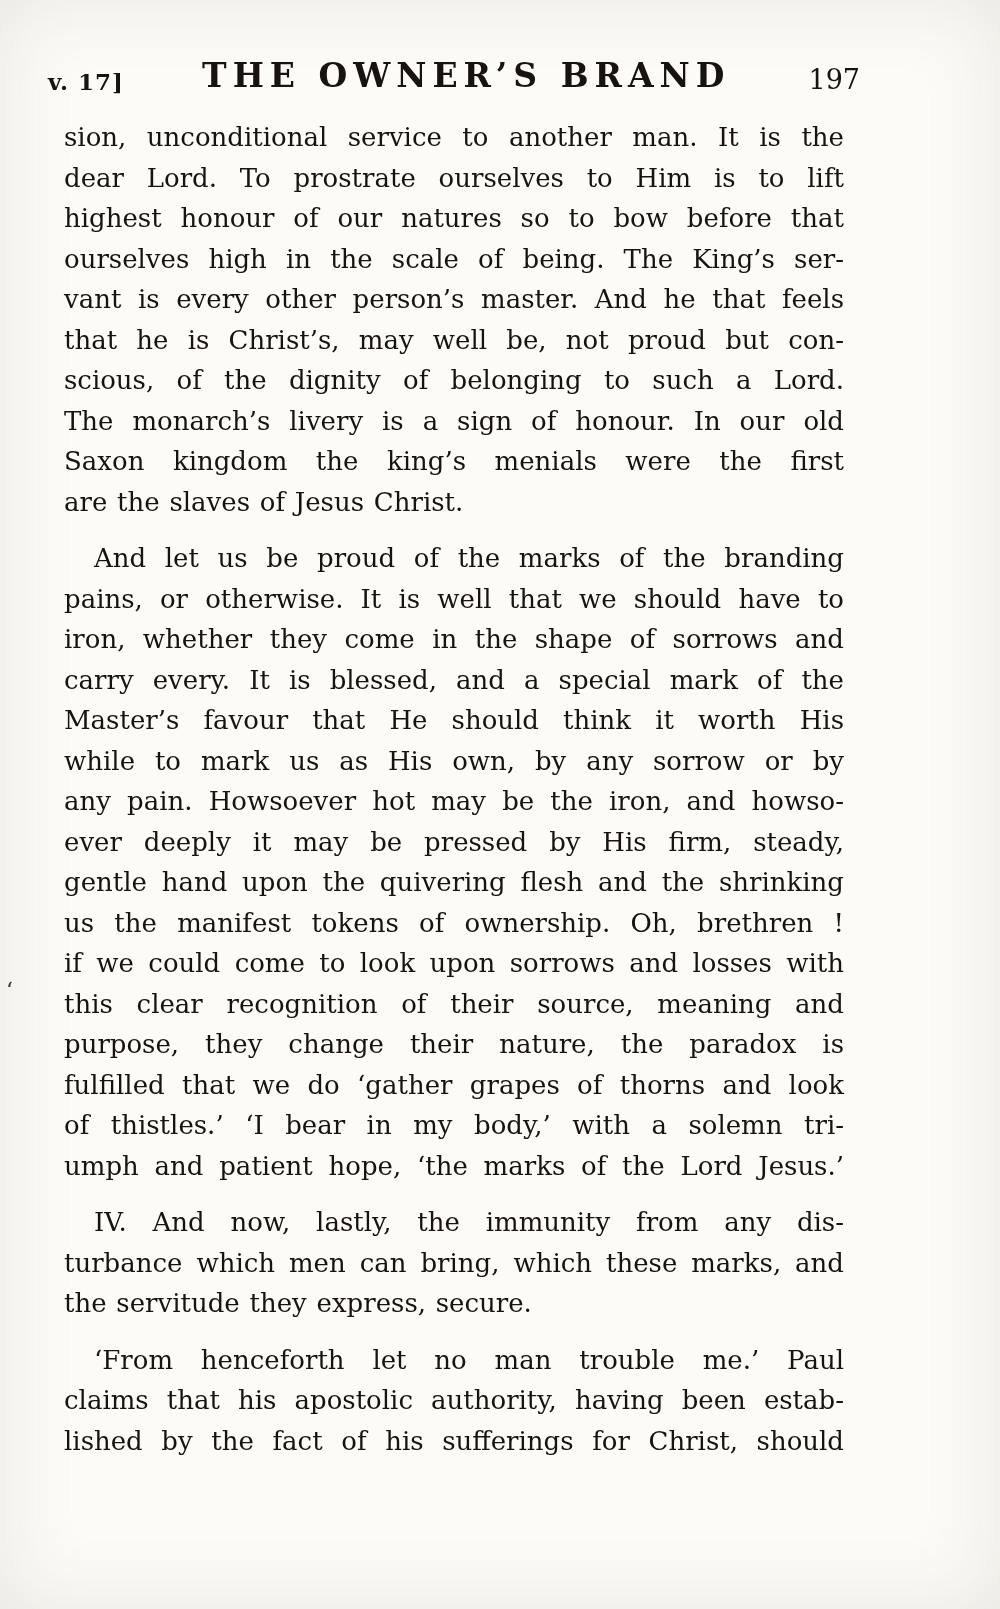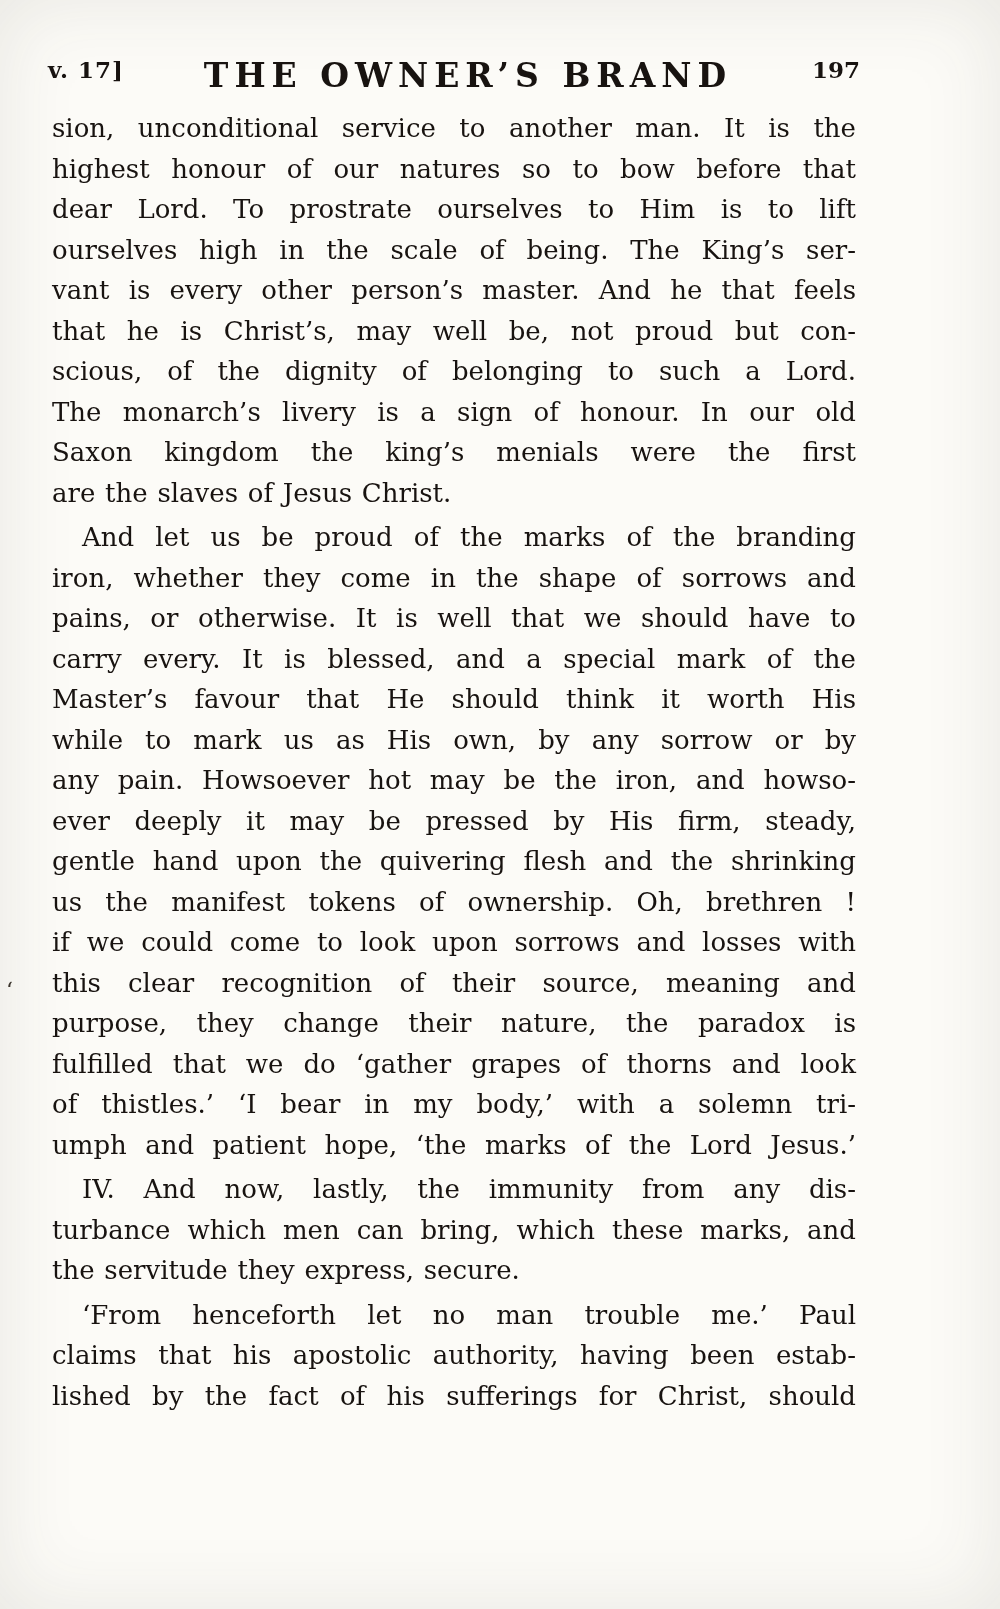--- a/index.html
+++ b/index.html
@@ -23,8 +23,8 @@
   .running-head {
     display: flex;
     justify-content: space-between;
-    align-items: flex-start;
-    margin-bottom: 13px;
+    align-items: flex-end;
+    margin-bottom: 22px;
     gap: 48px;
   }
   .rh-left {

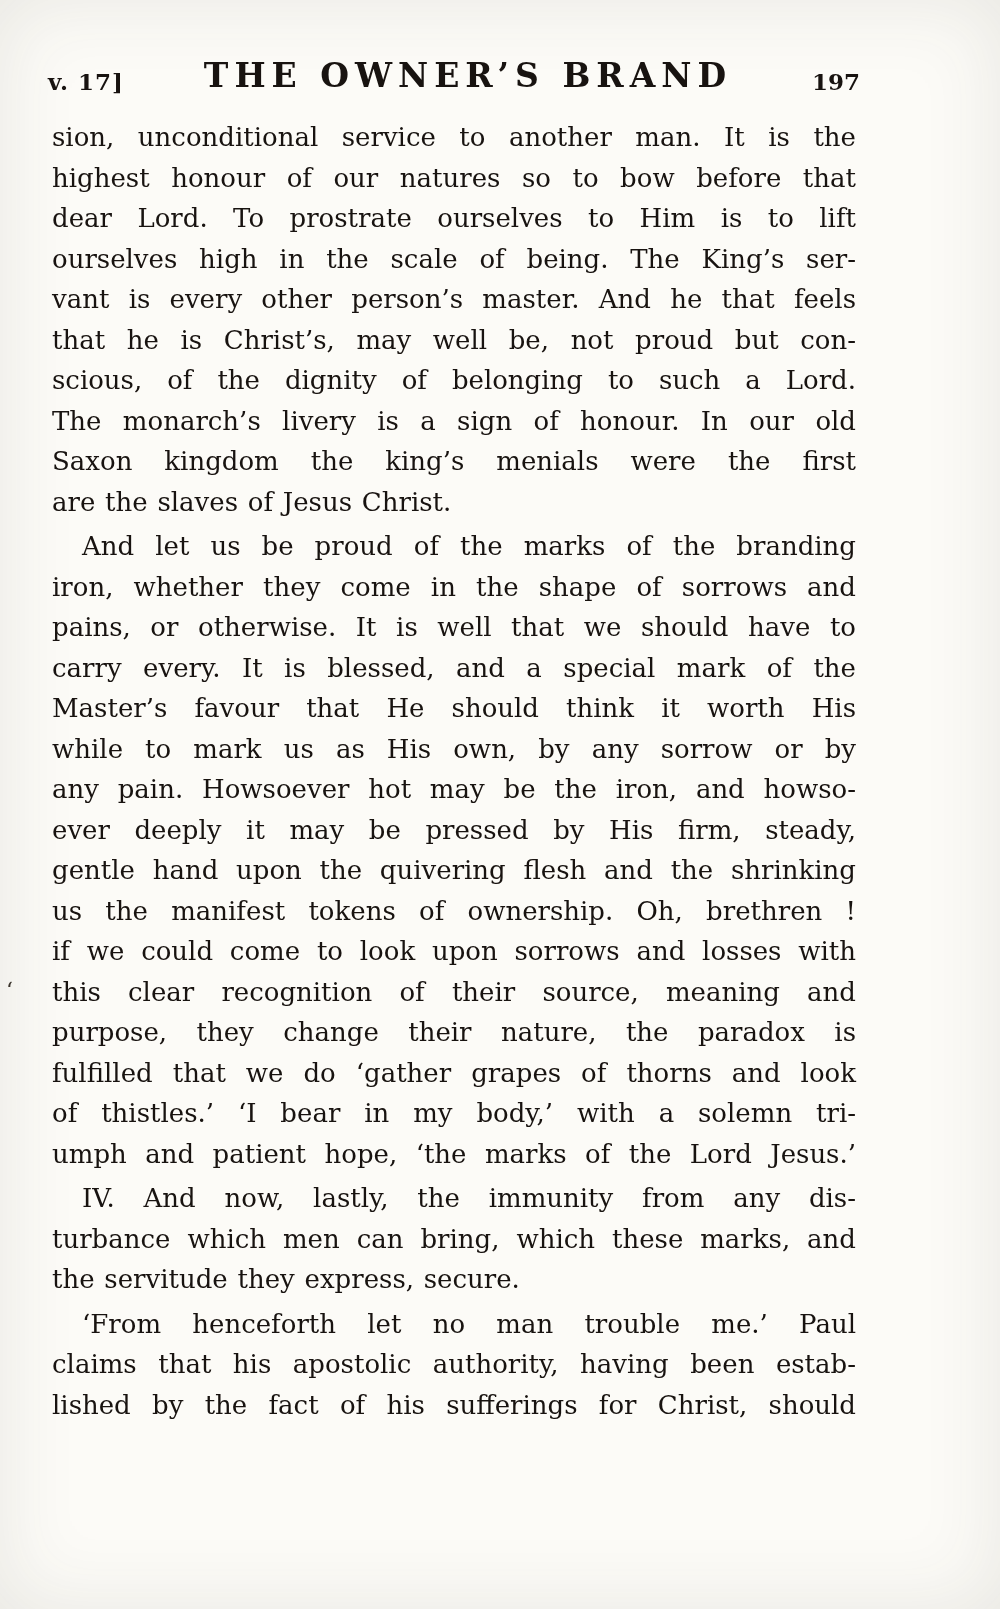--- a/index.html
+++ b/index.html
@@ -39,8 +39,8 @@
     white-space: nowrap;
   }
   .rh-right {
-    font-size: 23px;
-    font-weight: bold;
+    font-size: 27px;
+    font-weight: normal;
   }
   .body-text {
     font-size: 26px;

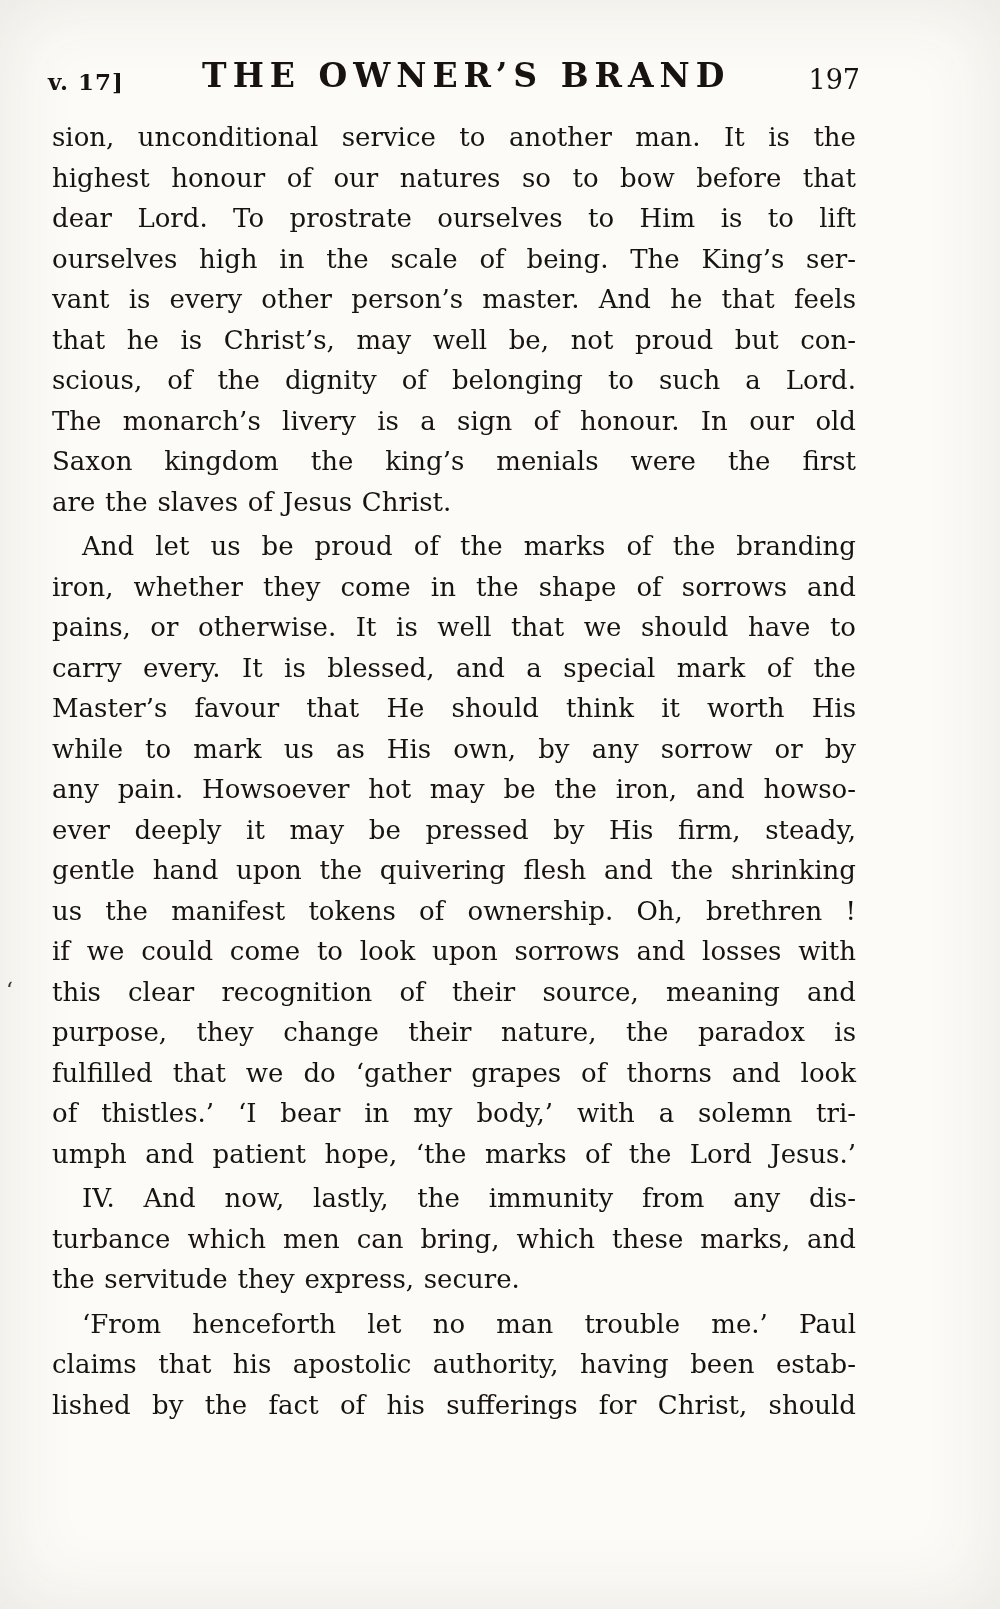--- a/index.html
+++ b/index.html
@@ -47,7 +47,7 @@
     line-height: 40.5px;
     word-spacing: 1.5px;
   }
-  .para { margin: 4px; }
+  .para { margin: 16px; }
   .line {
     white-space: nowrap;
     text-align: justify;

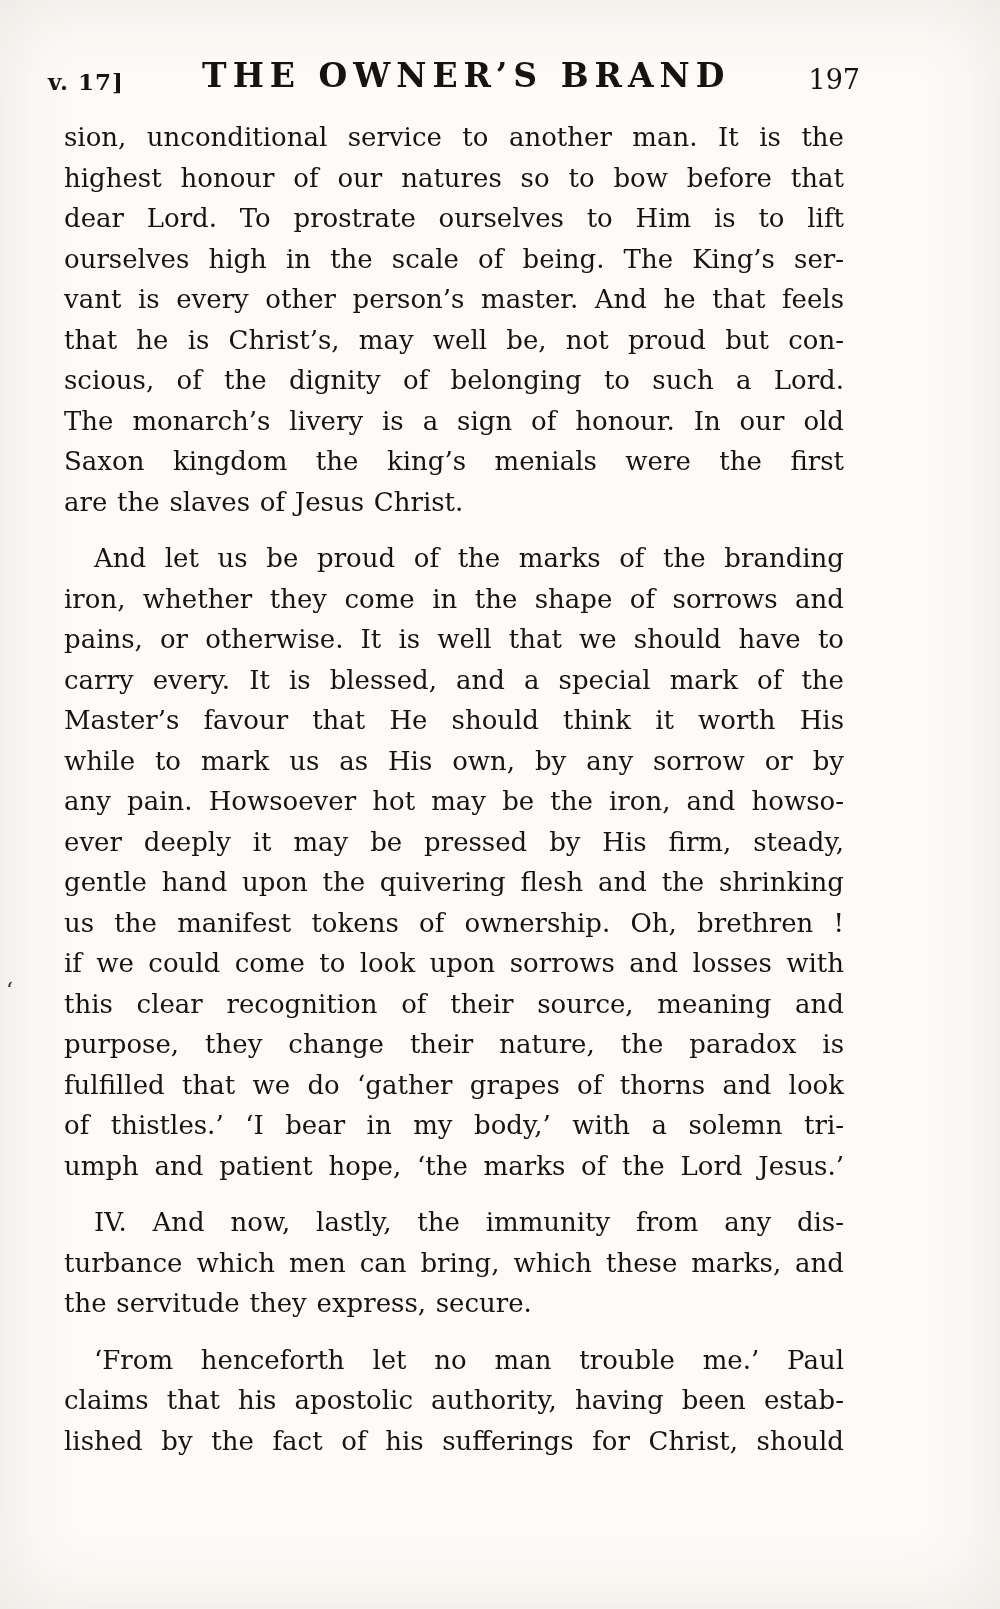--- a/index.html
+++ b/index.html
@@ -84,8 +84,8 @@
 
     <div class="para">
       <div class="line">sion, unconditional service to another man.  It is the</div>
+      <div class="line">dear Lord.  To prostrate ourselves to Him is to lift</div>
       <div class="line">highest honour of our natures so to bow before that</div>
-      <div class="line">dear Lord.  To prostrate ourselves to Him is to lift</div>
       <div class="line">ourselves high in the scale of being.  The King’s ser-</div>
       <div class="line">vant is every other person’s master.  And he that feels</div>
       <div class="line">that he is Christ’s, may well be, not proud but con-</div>

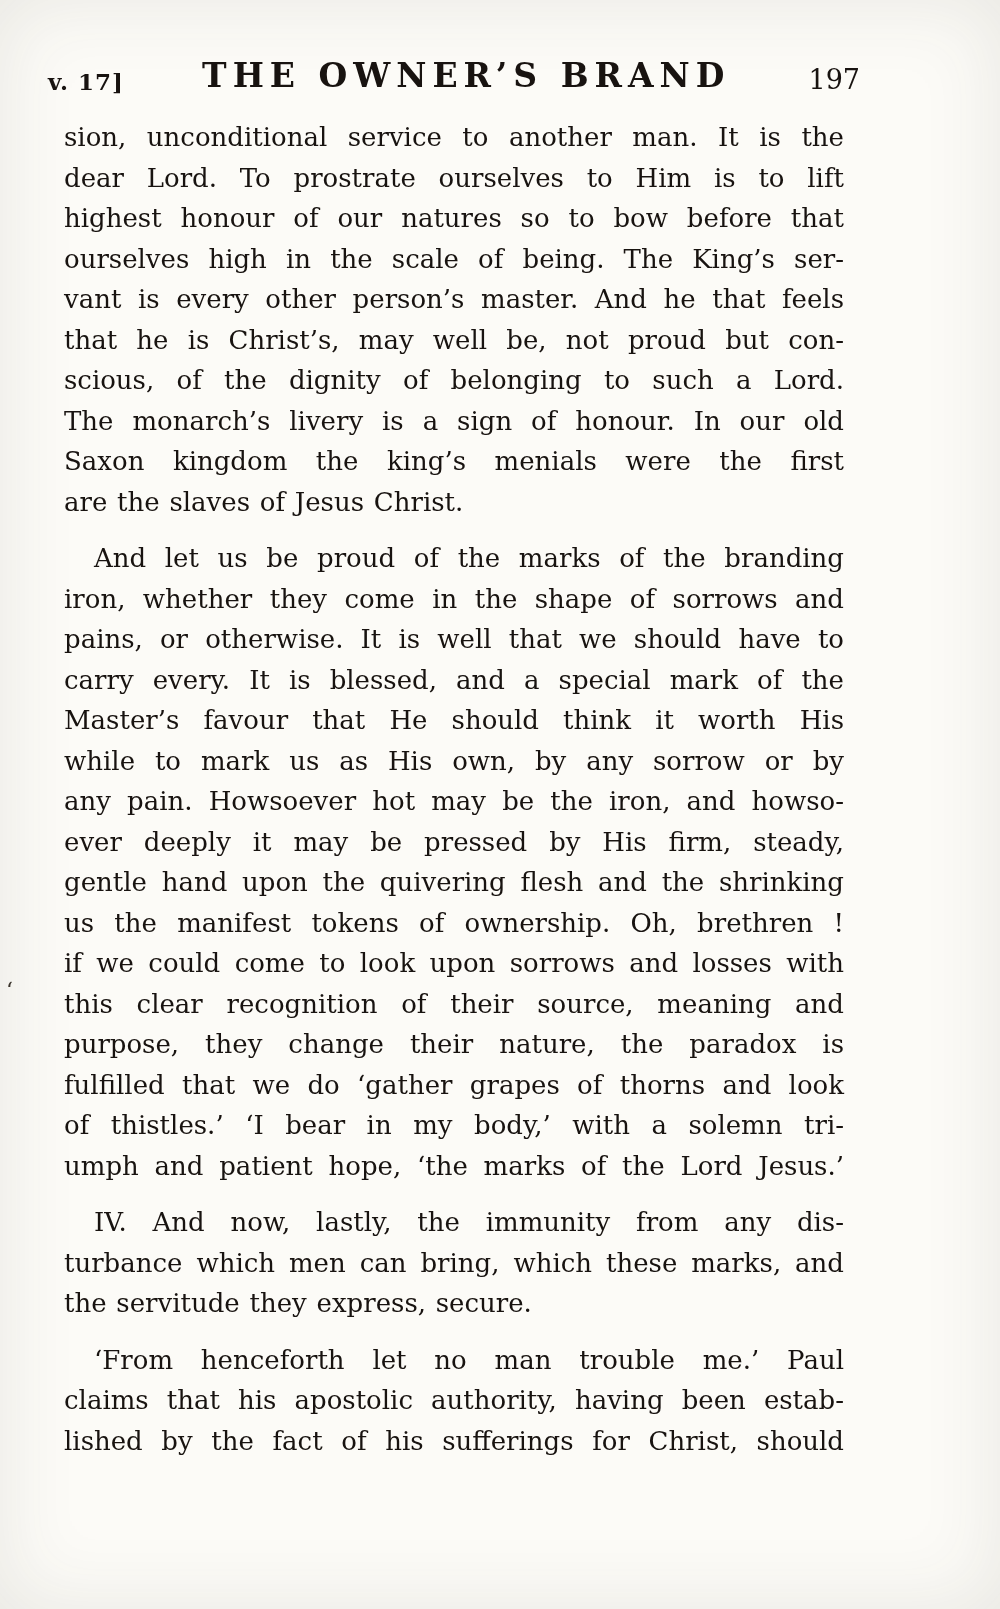--- a/index.html
+++ b/index.html
@@ -97,8 +97,8 @@
 
     <div class="para">
       <div class="line indent">And let us be proud of the marks of the branding</div>
+      <div class="line">pains, or otherwise.  It is well that we should have to</div>
       <div class="line">iron, whether they come in the shape of sorrows and</div>
-      <div class="line">pains, or otherwise.  It is well that we should have to</div>
       <div class="line">carry every.  It is blessed, and a special mark of the</div>
       <div class="line">Master’s favour that He should think it worth His</div>
       <div class="line">while to mark us as His own, by any sorrow or by</div>

